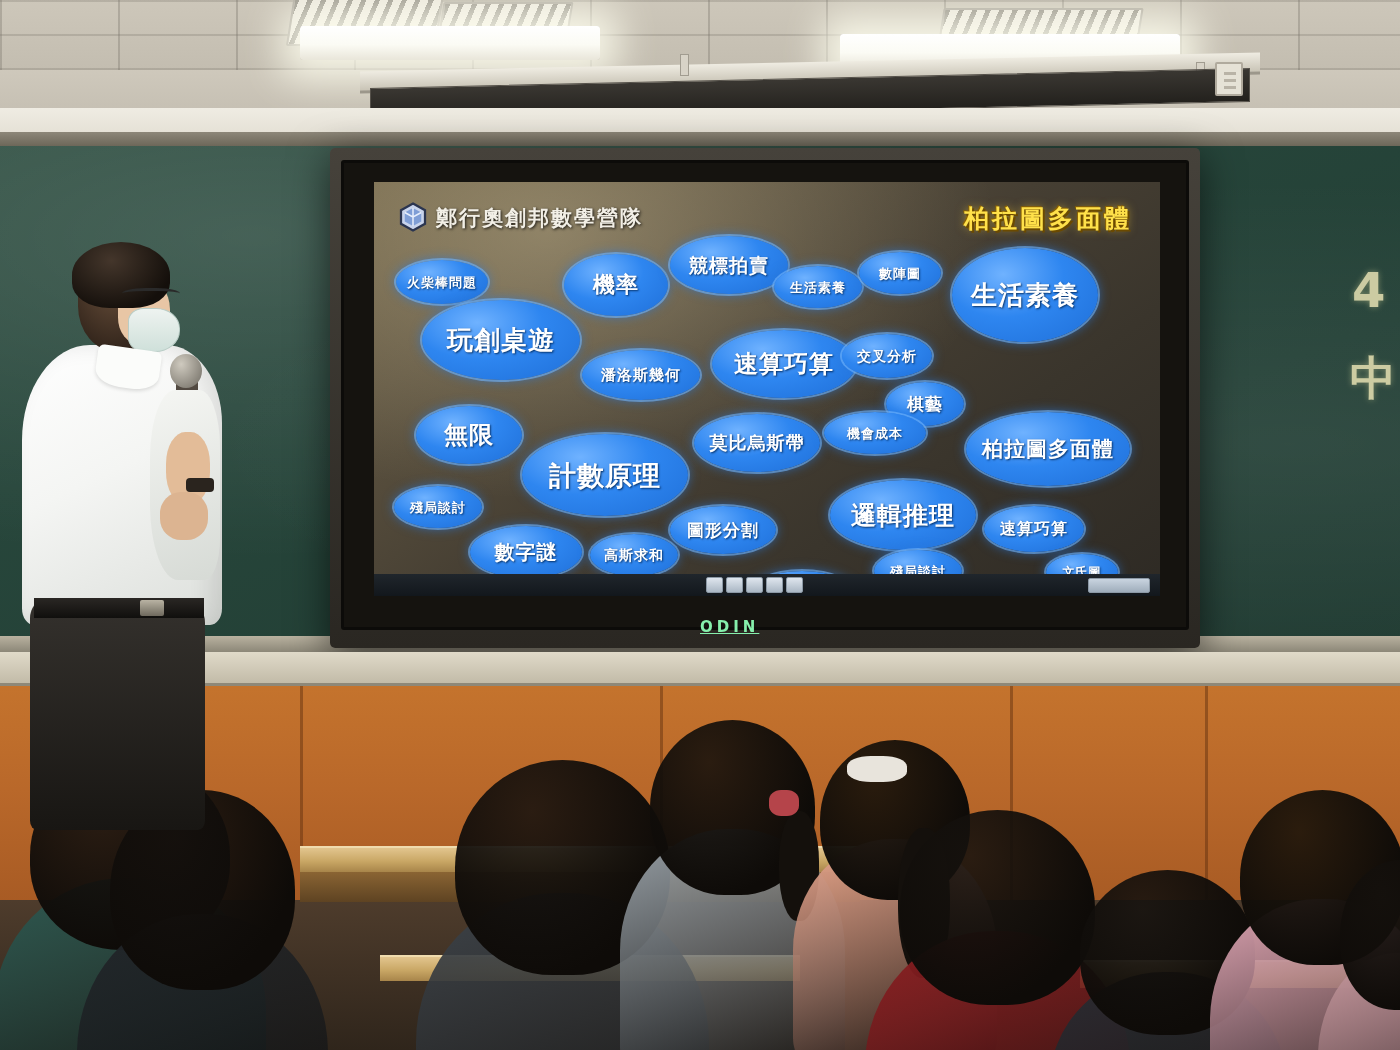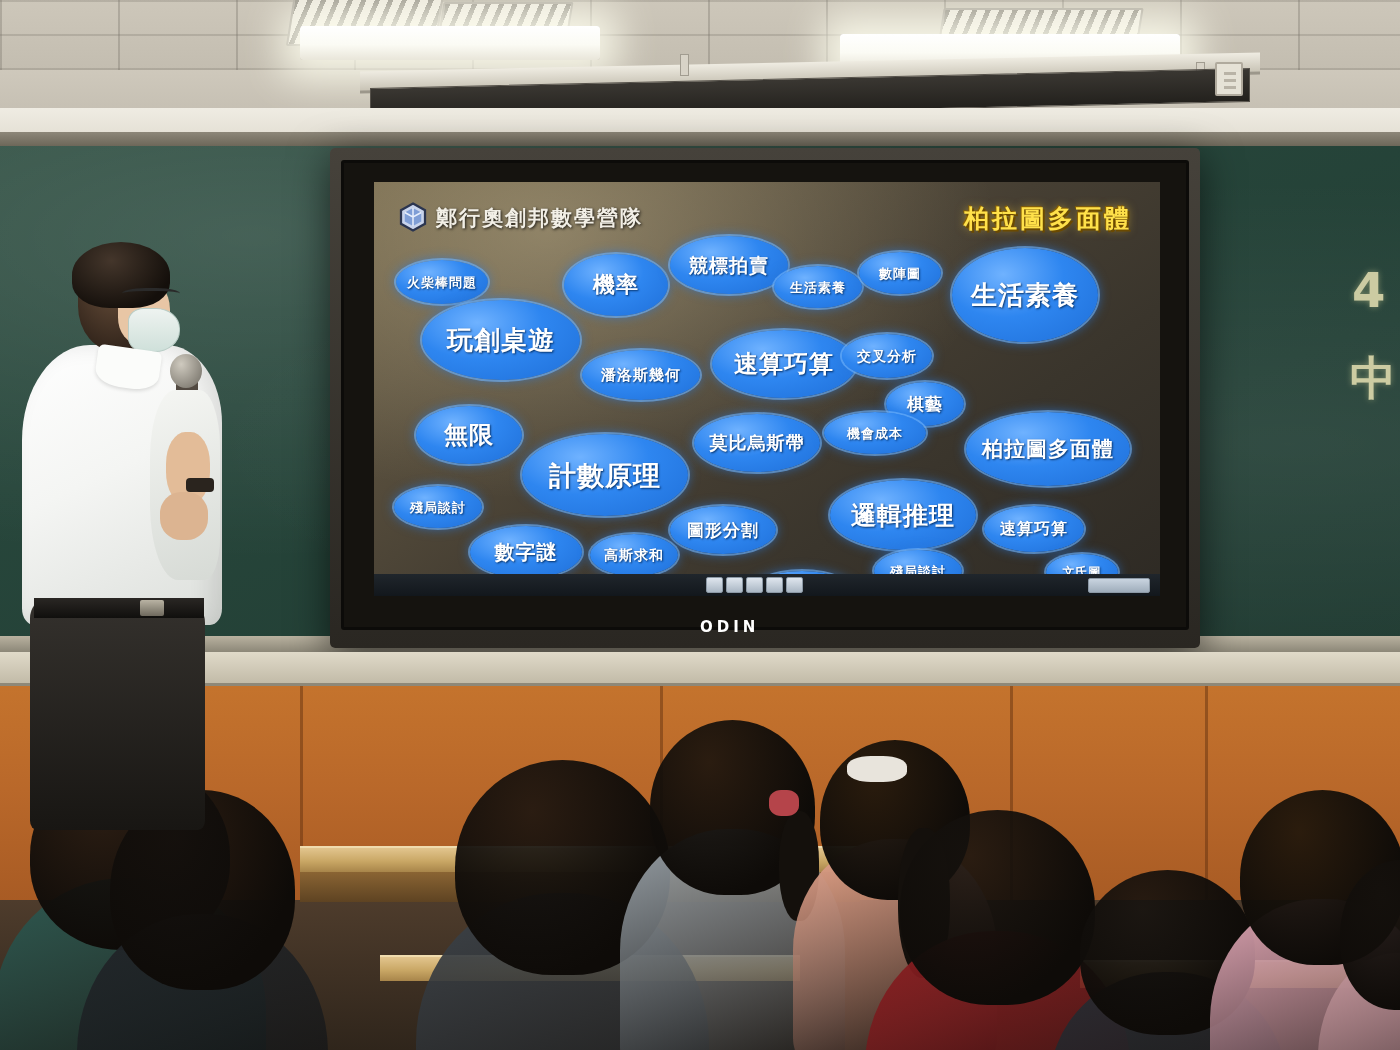--- a/index.html
+++ b/index.html
@@ -90,8 +90,8 @@
   .tb-right { position:absolute; right:10px; bottom:3px; width:62px; height:15px;
     background:linear-gradient(#c9d4e0,#9fadbb); border:1px solid #8c99a6; border-radius:2px;
     font-size:7px; color:#3d4954; display:flex; align-items:center; justify-content:center; }
-  .tv-brand { position:absolute; left:700px; top:618px; font-size:15px; color:#ffffff;
-    letter-spacing:4px; font-weight:700; }
+  .tv-brand { position:absolute; left:700px; top:618px; font-size:15px; color:#86efac;
+    letter-spacing:4px; font-weight:700;text-decoration:underline; }
 
   
   .wall-orange { position:absolute; left:0; top:652px; width:1400px; height:250px;

